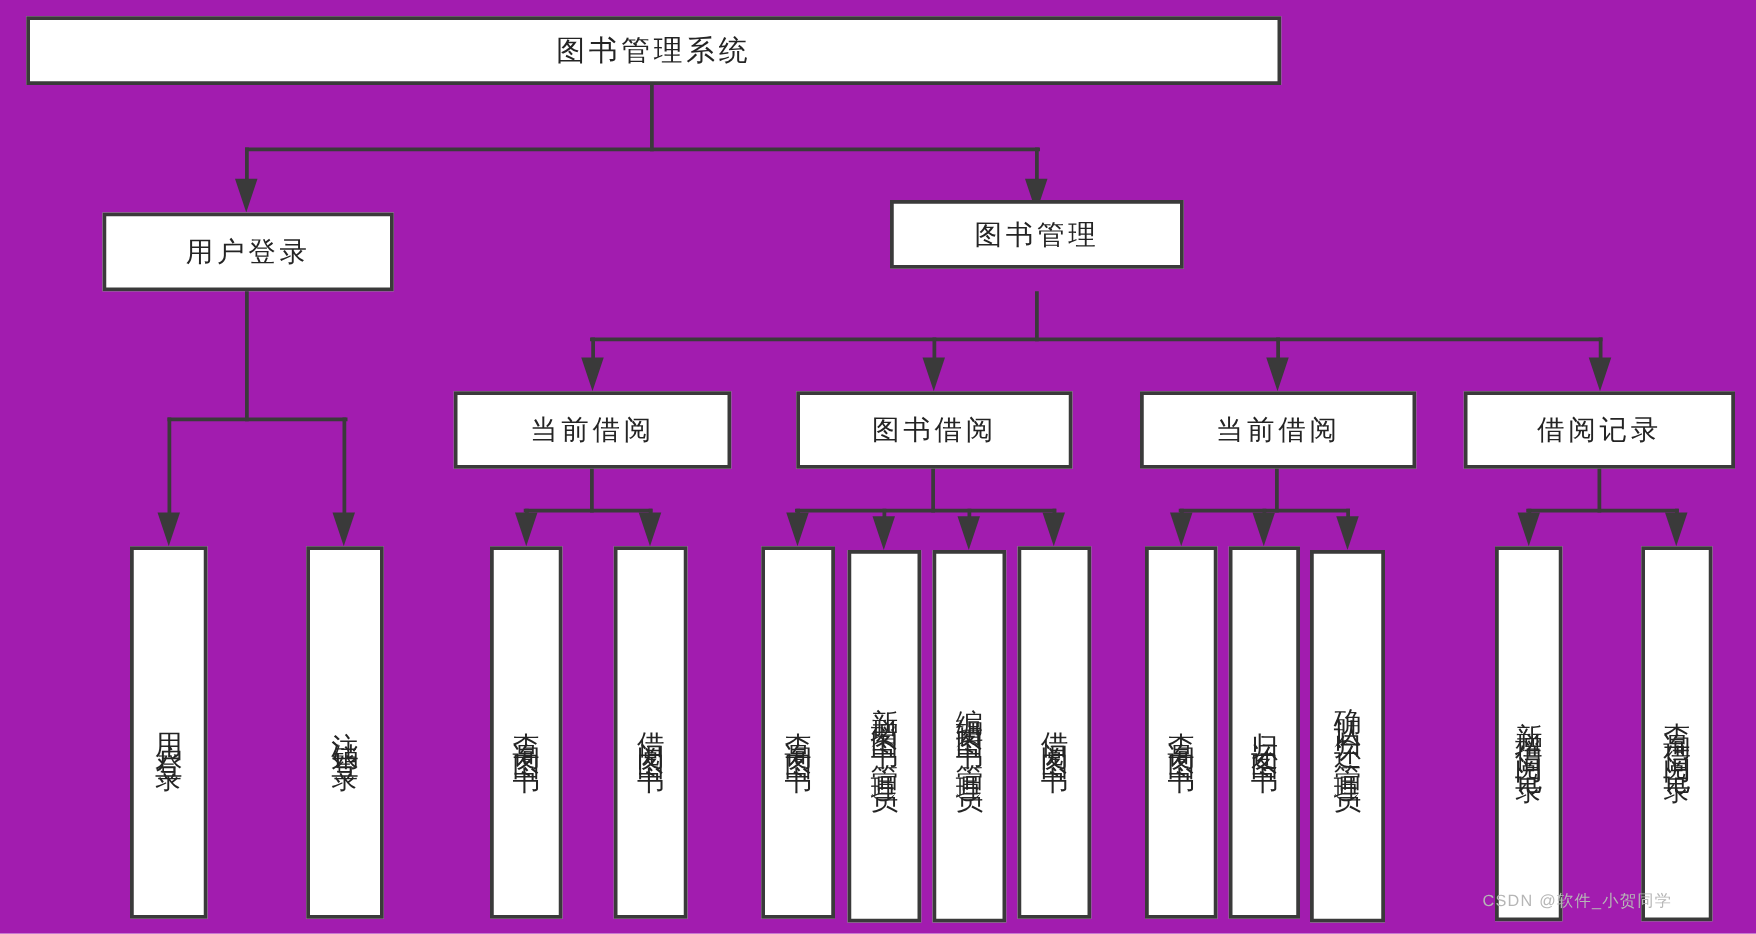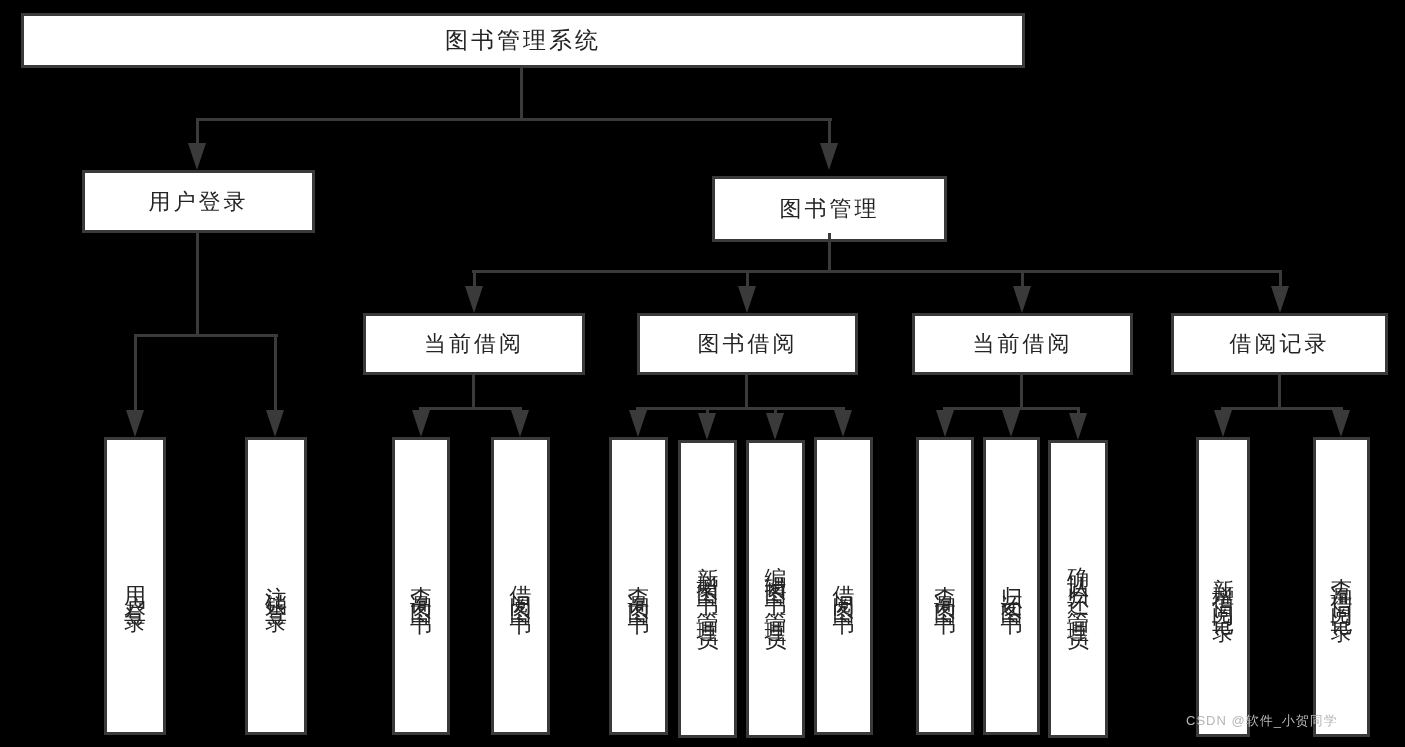--- a/index.html
+++ b/index.html
@@ -3,7 +3,7 @@
 <meta charset="utf-8">
 <style>
   html,body{margin:0;padding:0;background:#ffffff;}
-  #stage{position:relative;width:1405px;height:747px;background:#000000;overflow:hidden;
+  #stage{position:relative;width:1405px;height:747px;background:#a21caf;overflow:hidden;
          font-family:"Liberation Sans", sans-serif;}
   .node{position:absolute;box-sizing:border-box;border:3px solid #3a3a3a;background:#fff;
         color:#242424;display:flex;align-items:center;justify-content:center;}

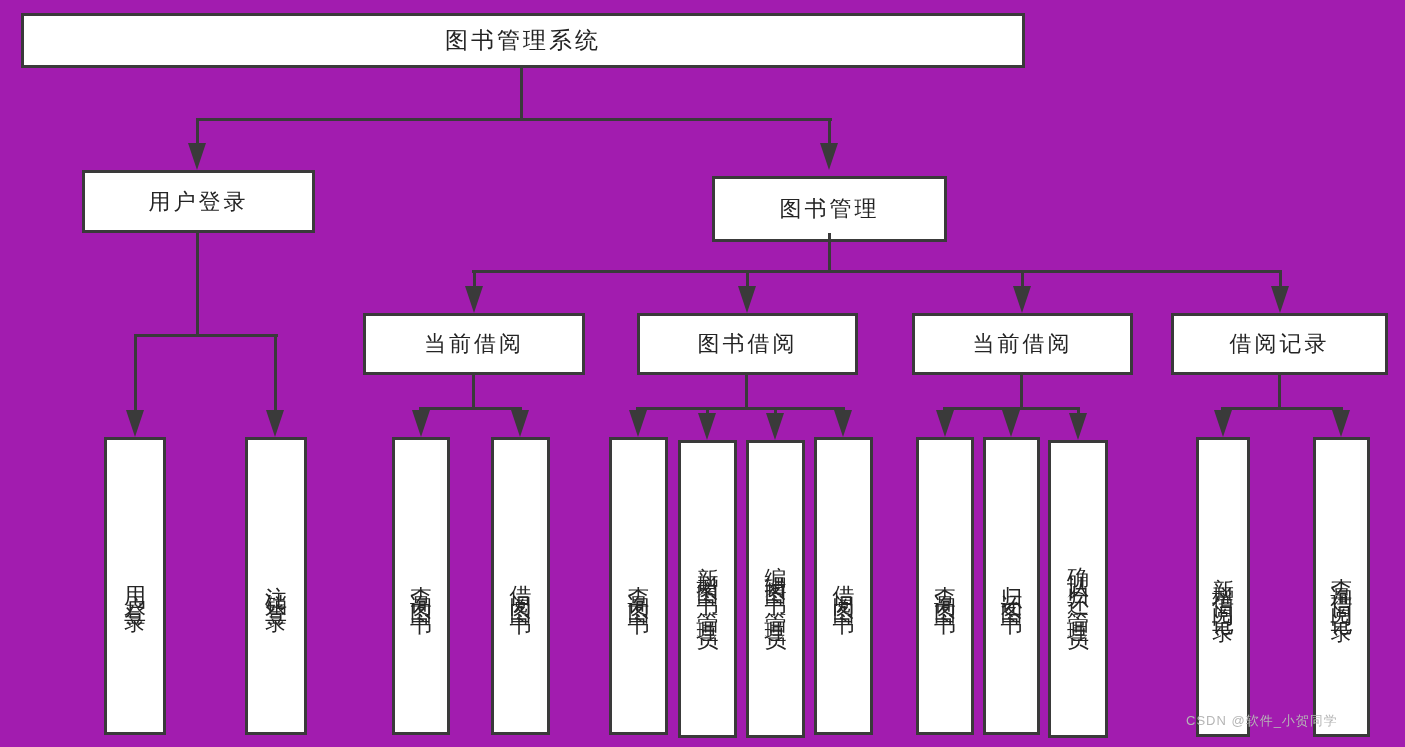--- a/index.html
+++ b/index.html
@@ -31,7 +31,7 @@
   <div class="ar" style="left:820px;top:143px"></div>
 
   <div class="node h" style="left:82px;top:170px;width:233px;height:63px">用户登录</div>
-  <div class="node h" style="left:712px;top:176px;width:235px;height:66px">图书管理</div>
+  <div class="node h" style="left:712px;top:160px;width:235px;height:55px">图书管理</div>
 
   <div class="ln" style="left:196px;top:233px;width:3px;height:104px"></div>
   <div class="ln" style="left:134px;top:334px;width:144px;height:3px"></div>

